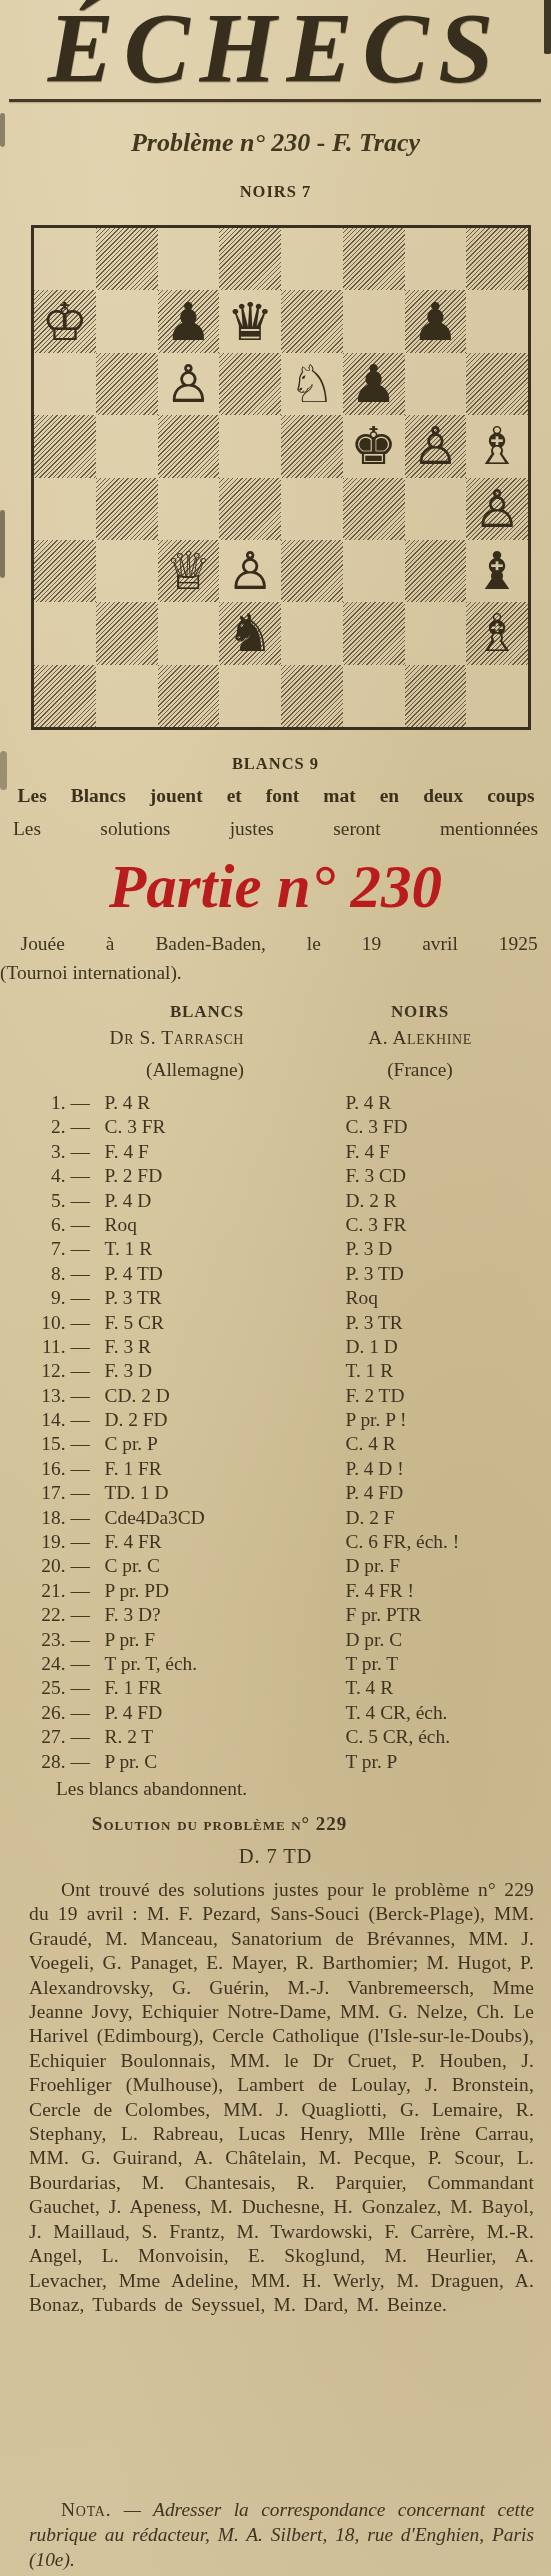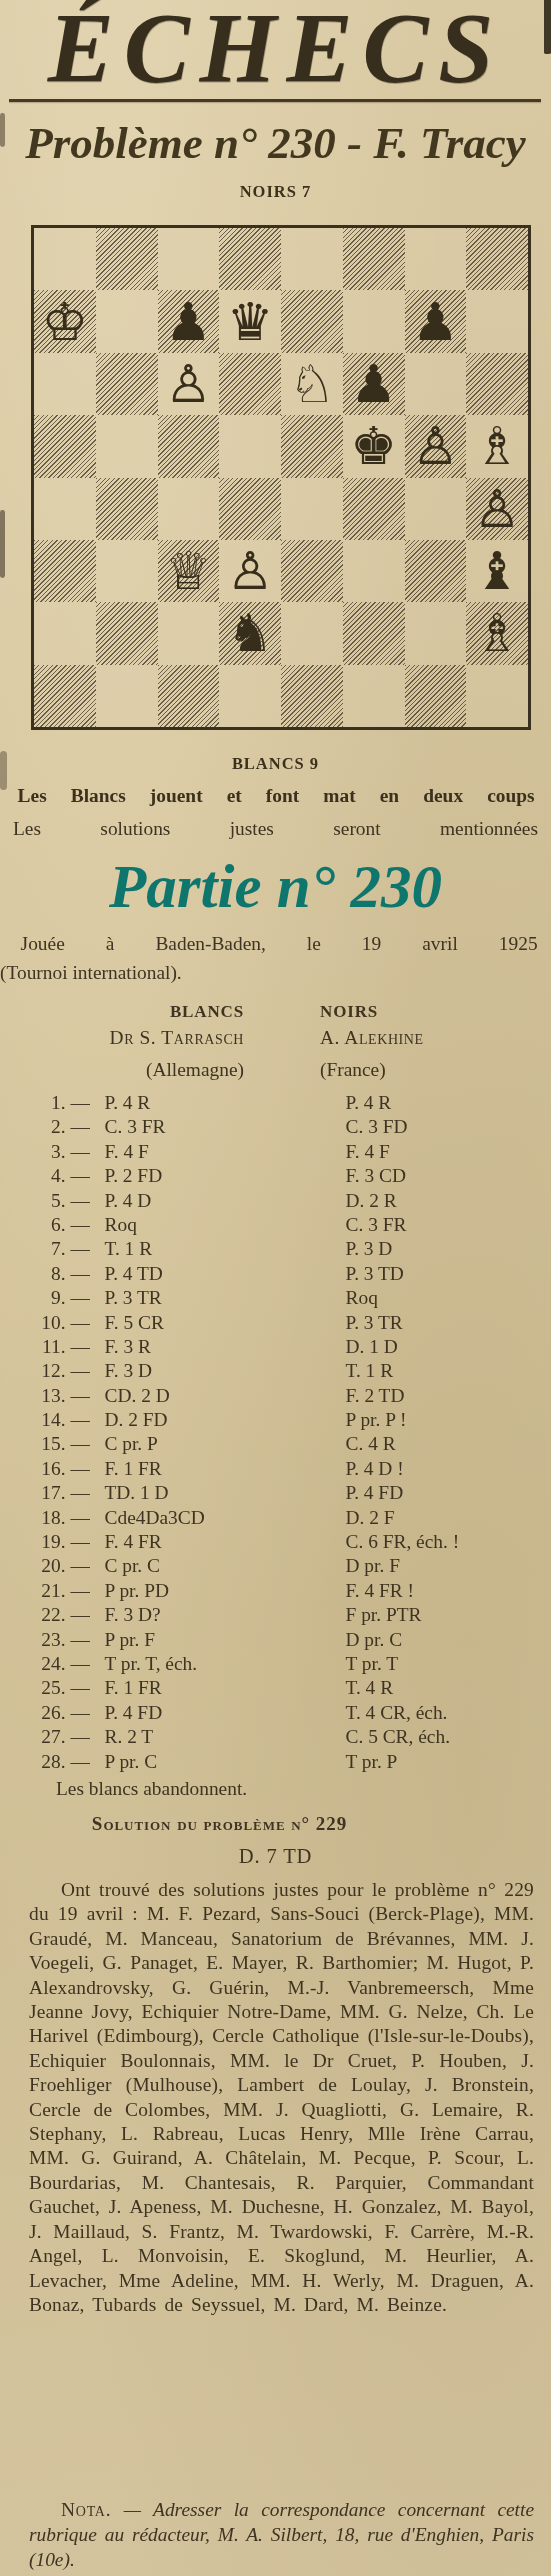--- a/index.html
+++ b/index.html
@@ -33,7 +33,7 @@
   }
   .problem-heading {
     top:116px; left:0; width:551px;
-    font-style:italic; font-size:45px; line-height:54px;
+    font-style:italic; font-size:26px; line-height:54px;
     text-align:center; color:#42381f;
   }
   .noirs-label, .blancs-label {

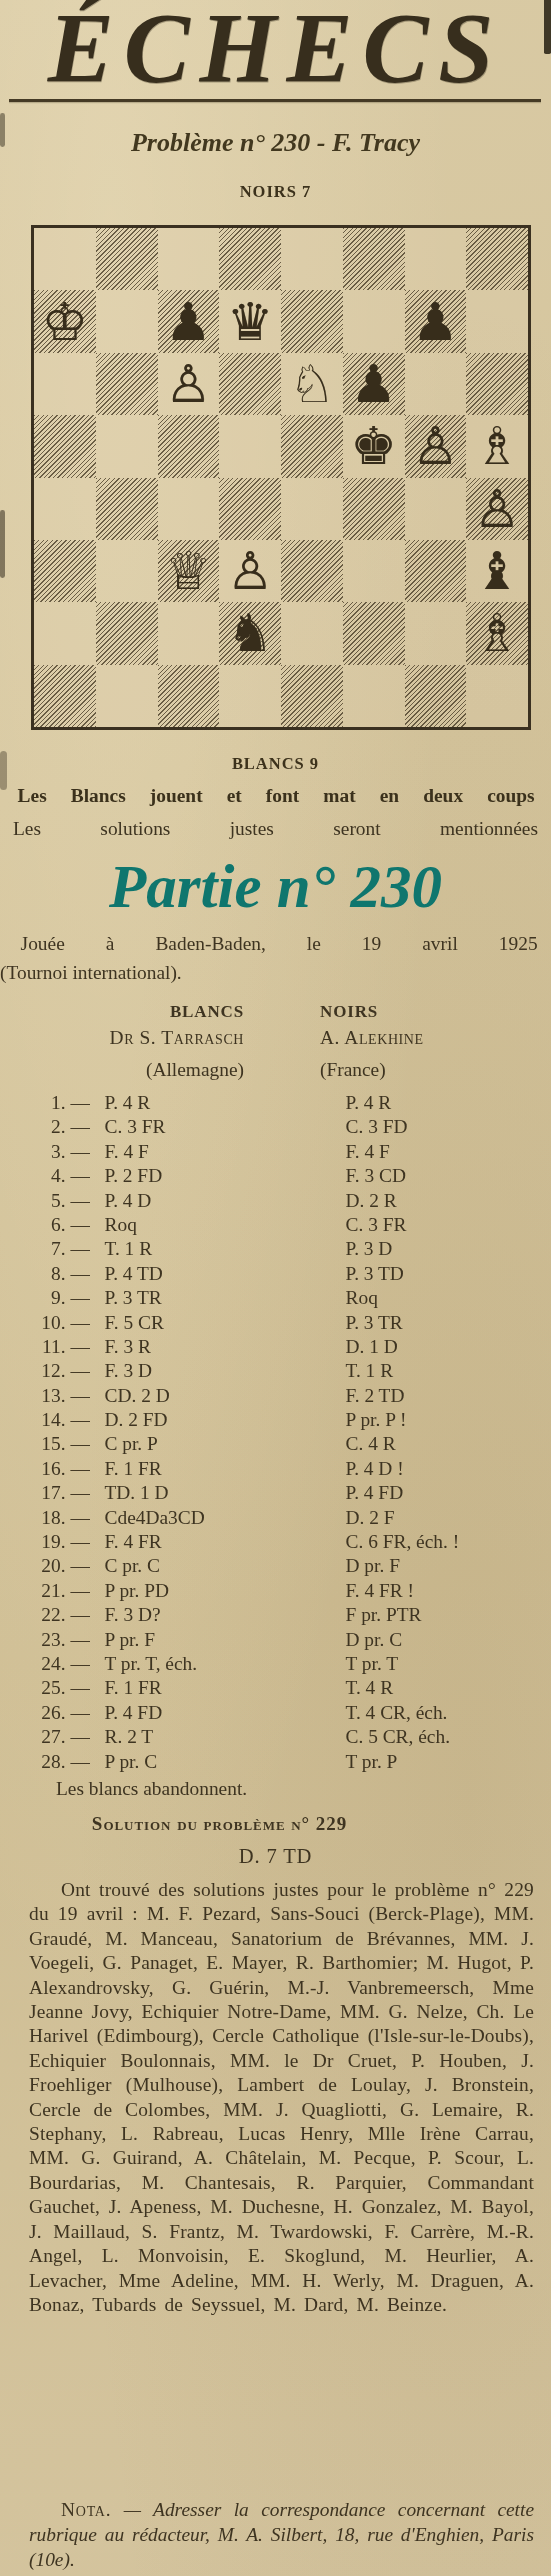--- a/index.html
+++ b/index.html
@@ -91,7 +91,7 @@
   .partie-heading {
     top:851px; left:0; width:551px;
     font-style:italic; font-size:61px; line-height:71px;
-    text-align:center; color:#0f766e;
+    text-align:center; color:#b91c1c;
   }
   .jouee-line {
     top:933px; left:20.6px; width:517px;

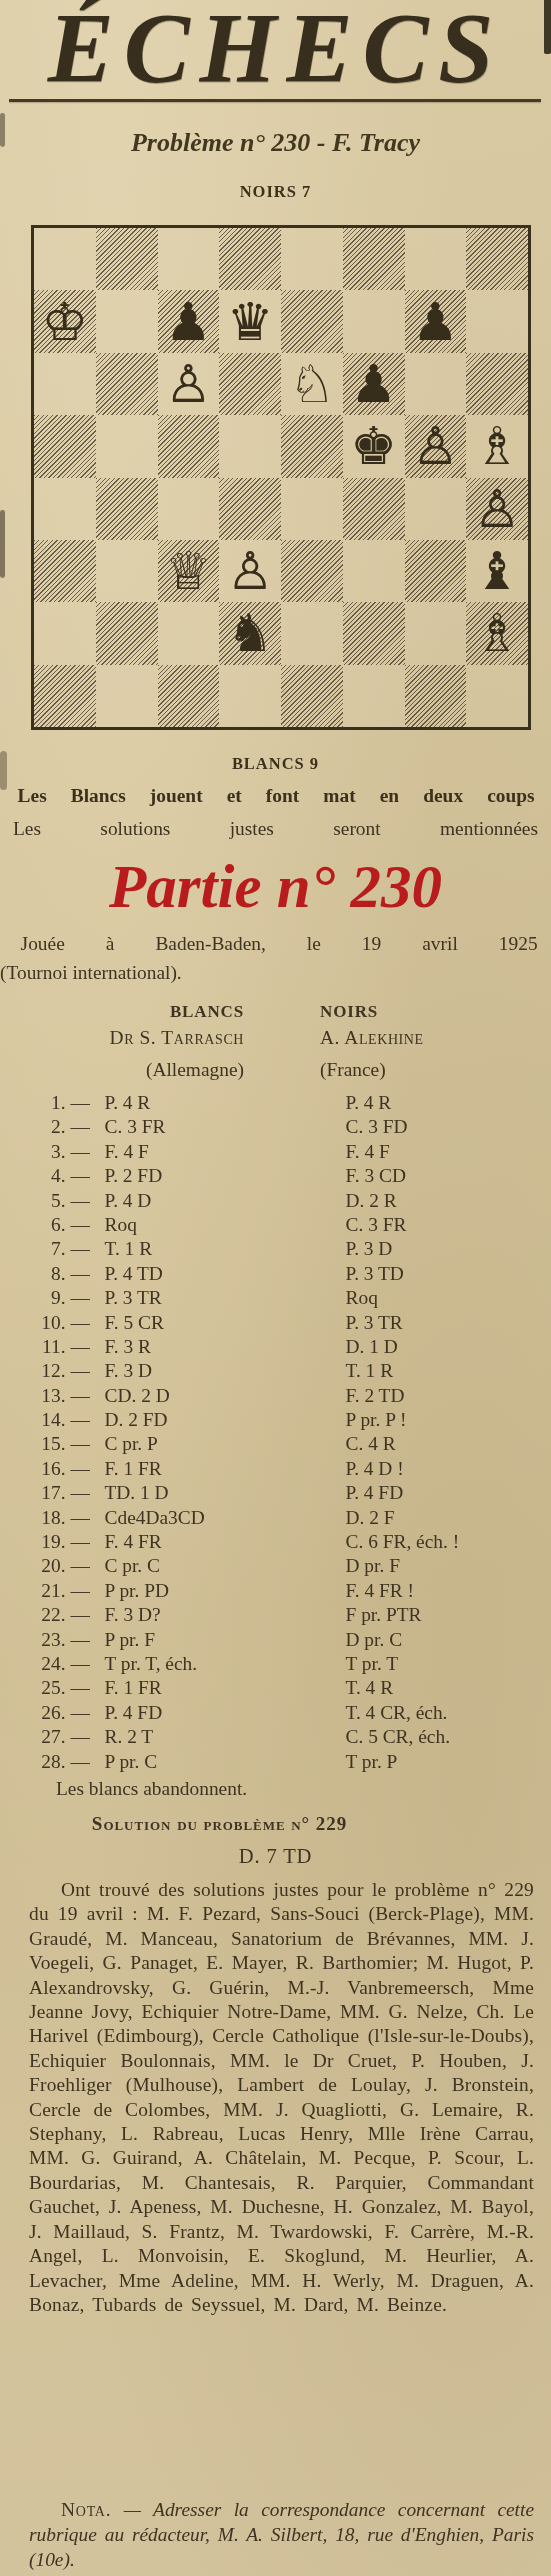--- a/index.html
+++ b/index.html
@@ -103,7 +103,7 @@
     font-size:19.4px; text-align:left;
   }
   .col-left  { left:50px;  width:194px; text-align:right; }
-  .col-right { left:320px; width:200px; text-align:left;font-family:Liberation Serif, serif; }
+  .col-right { left:320px; width:200px; text-align:center;font-family:Liberation Serif, serif; }
   .col-header { top:1002px; font-size:17px; font-weight:bold; letter-spacing:0.05em; }
   .player-name { top:1027px; font-size:19.4px; font-variant:small-caps; letter-spacing:0.03em; }
   .player-country { top:1059px; font-size:19.4px; }

